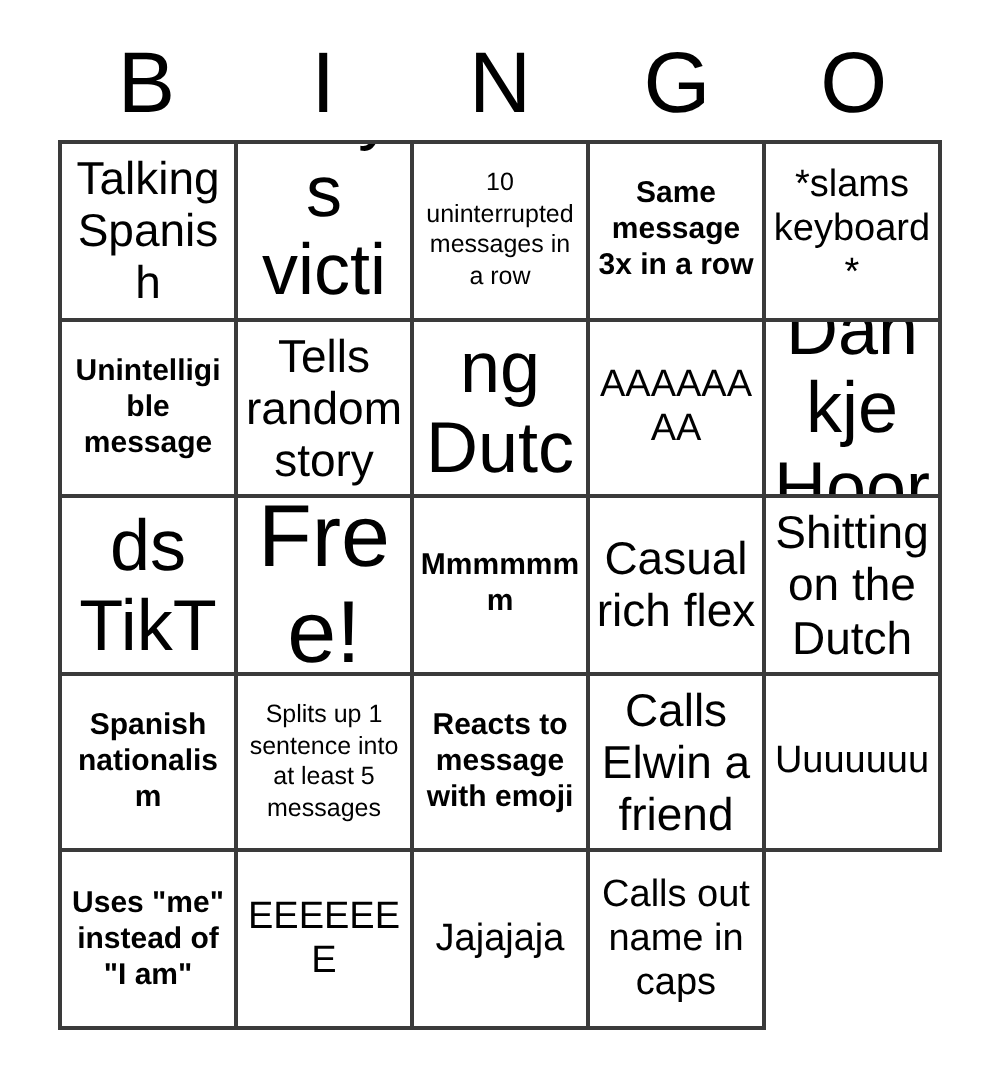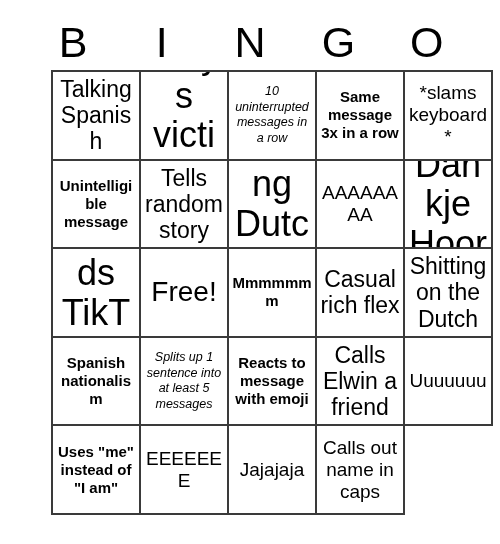--- a/index.html
+++ b/index.html
@@ -55,7 +55,6 @@
     grid-template-columns: repeat(5, 1fr);
     grid-template-rows: repeat(5, 1fr);
     background: #ffffff;
-    margin-left: 22px;
   }
   .cell {
     box-sizing: border-box;

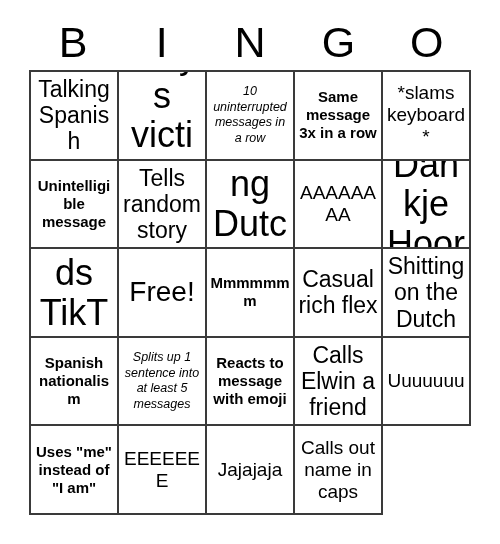--- a/index.html
+++ b/index.html
@@ -81,7 +81,7 @@
   .fs-lg  .cell-text { font-size: 23px; line-height: 1.14; }
   .fs-md  .cell-text { font-size: 19px; line-height: 1.16; }
   .fs-sm  .cell-text { font-size: 15px; line-height: 1.20; font-weight: bold; }
-  .fs-xs  .cell-text { font-size: 12.5px; line-height: 1.24; font-style: italic; }
+  .fs-xs  .cell-text { font-size: 12.5px; line-height: 1.24; }
 </style>
 </head>
 <body>

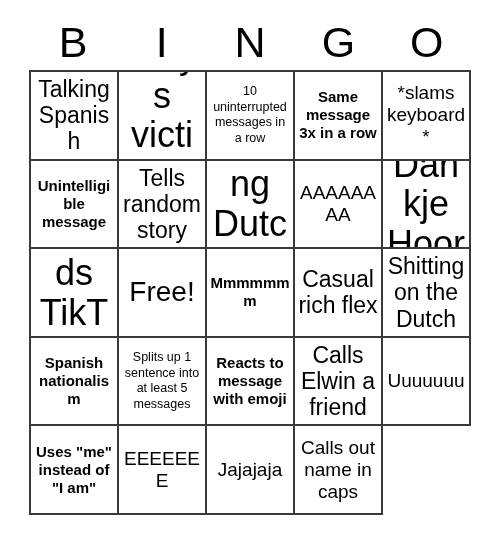--- a/index.html
+++ b/index.html
@@ -76,7 +76,7 @@
     word-wrap: break-word;
   }
   
-  .fs-xxl .cell-text { font-size: 28px; line-height: 1.08; }
+  .fs-xxl .cell-text { font-size: 44px; line-height: 1.08; }
   .fs-xl  .cell-text { font-size: 36px; line-height: 1.10; }
   .fs-lg  .cell-text { font-size: 23px; line-height: 1.14; }
   .fs-md  .cell-text { font-size: 19px; line-height: 1.16; }

